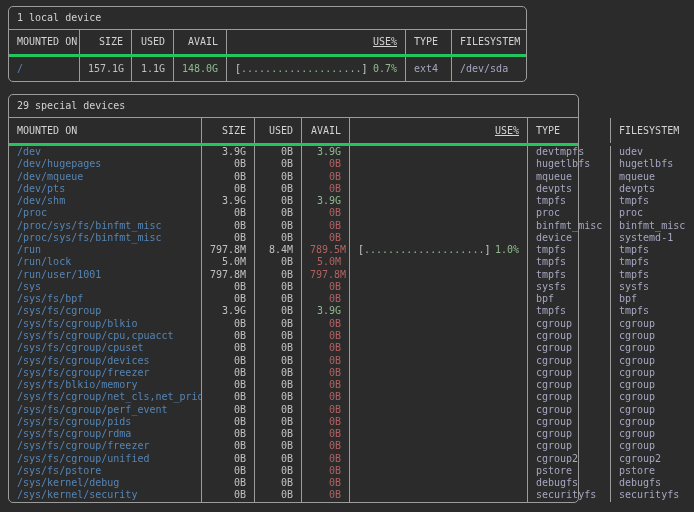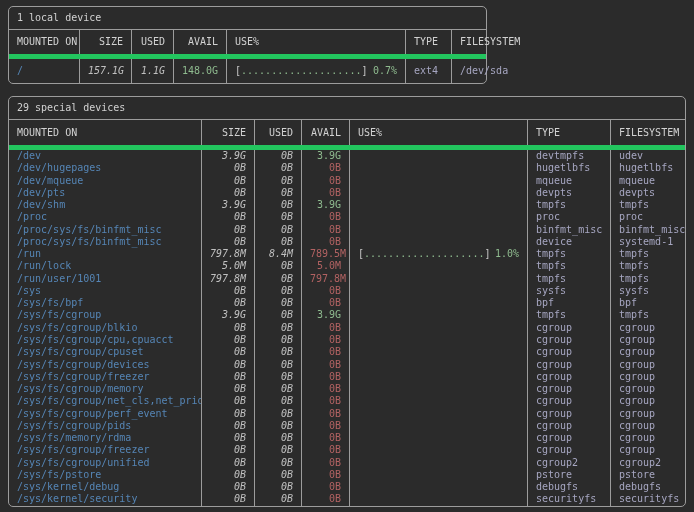--- a/index.html
+++ b/index.html
@@ -6,7 +6,7 @@
   body{font-family:"DejaVu Sans Mono","Liberation Mono",monospace;font-size:10px;color:#c0c0c0;}
   .wrap{padding:6px 0 0 8px;}
   .tbl{border:1px solid #9c9c9c;border-radius:5px;background:#2b2b2b;box-sizing:border-box;}
-  .tbl1{width:479px;margin-bottom:12px;}
+  .tbl1{width:519px;margin-bottom:12px;}
   .tbl2{width:678px;}
   .tbl-title{height:22px;line-height:22px;padding:0 8px;color:#d2d2d2;border-bottom:1px solid #9c9c9c;white-space:pre;}
   .thead,.tbody{display:grid;}

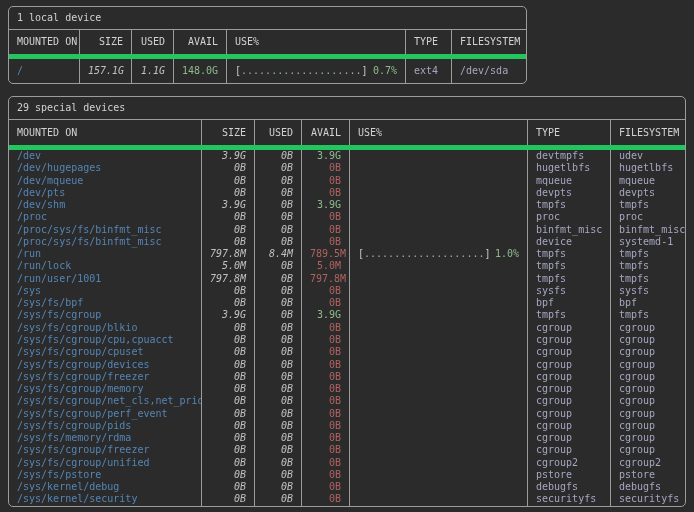--- a/index.html
+++ b/index.html
@@ -12,7 +12,7 @@
   .thead,.tbody{display:grid;}
   .tbl1 .thead,.tbl1 .tbody{grid-template-columns:70px 52px 42px 53px 179px 46px 75px;}
   .tbl2 .thead,.tbl2 .tbody{grid-template-columns:192px 53px 47px 48px 178px 83px 75px;}
-  .thead{border-bottom:5px solid #22c55e;}
+  .thead{border-bottom:3px solid #22c55e;}
   .cell{padding:0 8px;box-sizing:border-box;white-space:pre;overflow:hidden;}
   .cell:nth-child(7n+1){border-left:none;}
   .cell:not(:nth-child(7n+1)){border-left:1px solid #9c9c9c;}

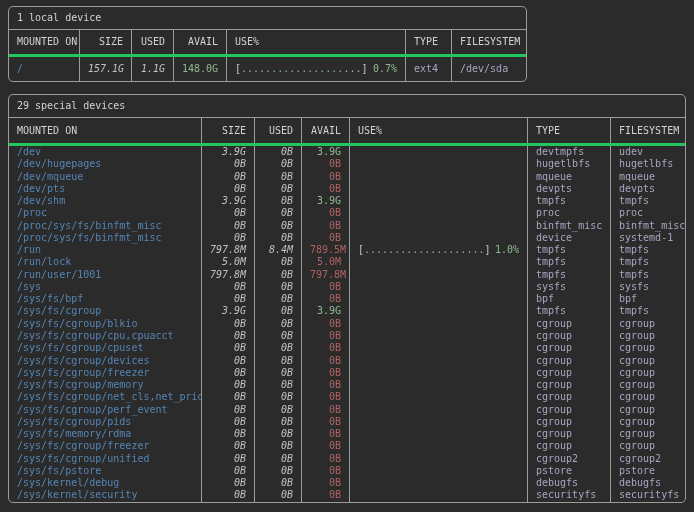--- a/index.html
+++ b/index.html
@@ -22,7 +22,7 @@
   .tbl2 .tbody .cell{height:12.27px;line-height:12.27px;}
   .h{color:#d2d2d2;}
   .al-r{text-align:right;}
-  .al-c{text-align:left;}
+  .al-c{text-align:right;text-decoration:underline;}
   .mount{color:#5585b5;}
   .num{color:#c0c0c0;font-style:italic;}
   .avail-green{color:#8fbb8f;}

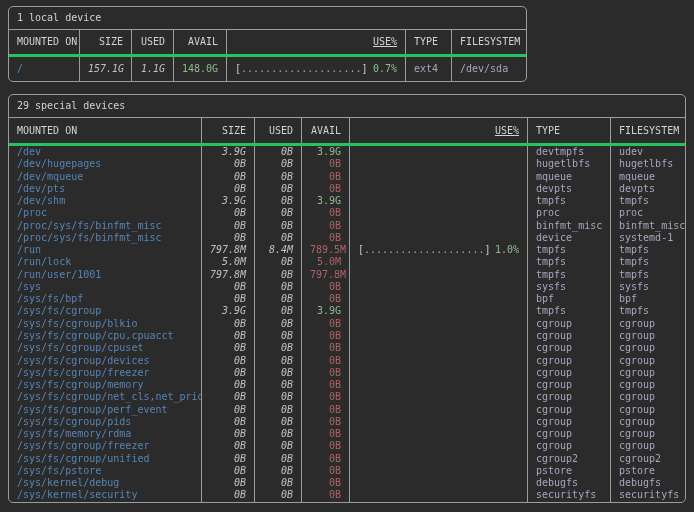--- a/index.html
+++ b/index.html
@@ -24,7 +24,7 @@
   .al-r{text-align:right;}
   .al-c{text-align:right;text-decoration:underline;}
   .mount{color:#5585b5;}
-  .num{color:#c0c0c0;font-style:italic;}
+  .num{color:#c0c0c0;}
   .avail-green{color:#8fbb8f;}
   .avail-red{color:#b26262;}
   .typefs{color:#a6a6c1;}

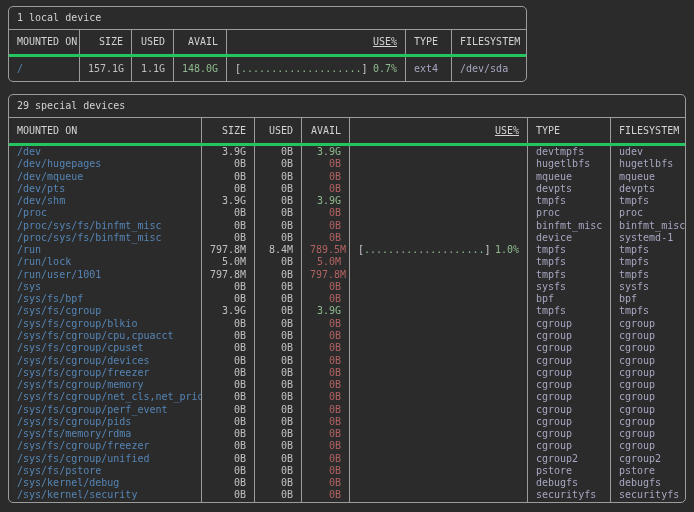--- a/index.html
+++ b/index.html
@@ -7,7 +7,7 @@
   .wrap{padding:6px 0 0 8px;}
   .tbl{border:1px solid #9c9c9c;border-radius:5px;background:#2b2b2b;box-sizing:border-box;}
   .tbl1{width:519px;margin-bottom:12px;}
-  .tbl2{width:678px;}
+  .tbl2{width:571px;}
   .tbl-title{height:22px;line-height:22px;padding:0 8px;color:#d2d2d2;border-bottom:1px solid #9c9c9c;white-space:pre;}
   .thead,.tbody{display:grid;}
   .tbl1 .thead,.tbl1 .tbody{grid-template-columns:70px 52px 42px 53px 179px 46px 75px;}

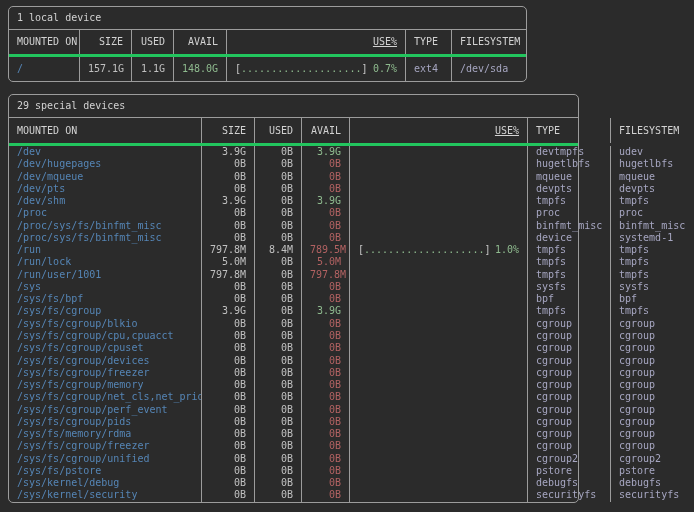--- a/index.html
+++ b/index.html
@@ -205,7 +205,7 @@
         <div class="cell usecell"></div>
         <div class="cell typefs">cgroup</div>
         <div class="cell typefs">cgroup</div>
-        <div class="cell mount">/sys/fs/cgroup/memory</div>
+        <div class="cell mount">/sys/fs/blkio/memory</div>
         <div class="cell num al-r">0B</div>
         <div class="cell num al-r">0B</div>
         <div class="cell al-r avail-red">0B</div>

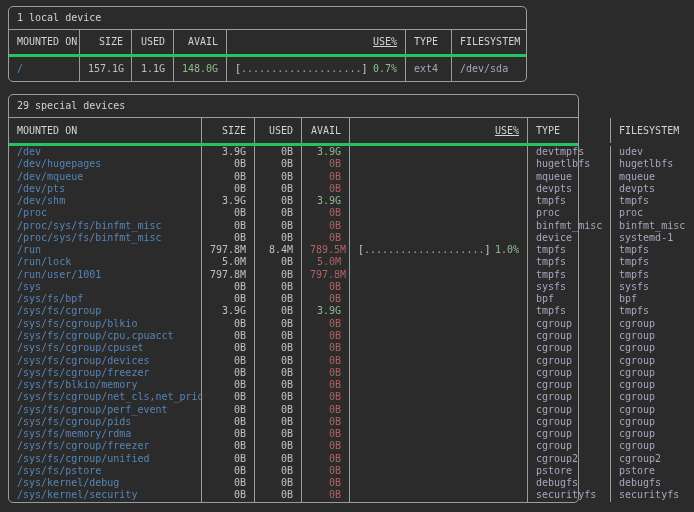--- a/index.html
+++ b/index.html
@@ -233,7 +233,7 @@
         <div class="cell usecell"></div>
         <div class="cell typefs">cgroup</div>
         <div class="cell typefs">cgroup</div>
-        <div class="cell mount">/sys/fs/memory/rdma</div>
+        <div class="cell mount">/sys/fs/cgroup/rdma</div>
         <div class="cell num al-r">0B</div>
         <div class="cell num al-r">0B</div>
         <div class="cell al-r avail-red">0B</div>

